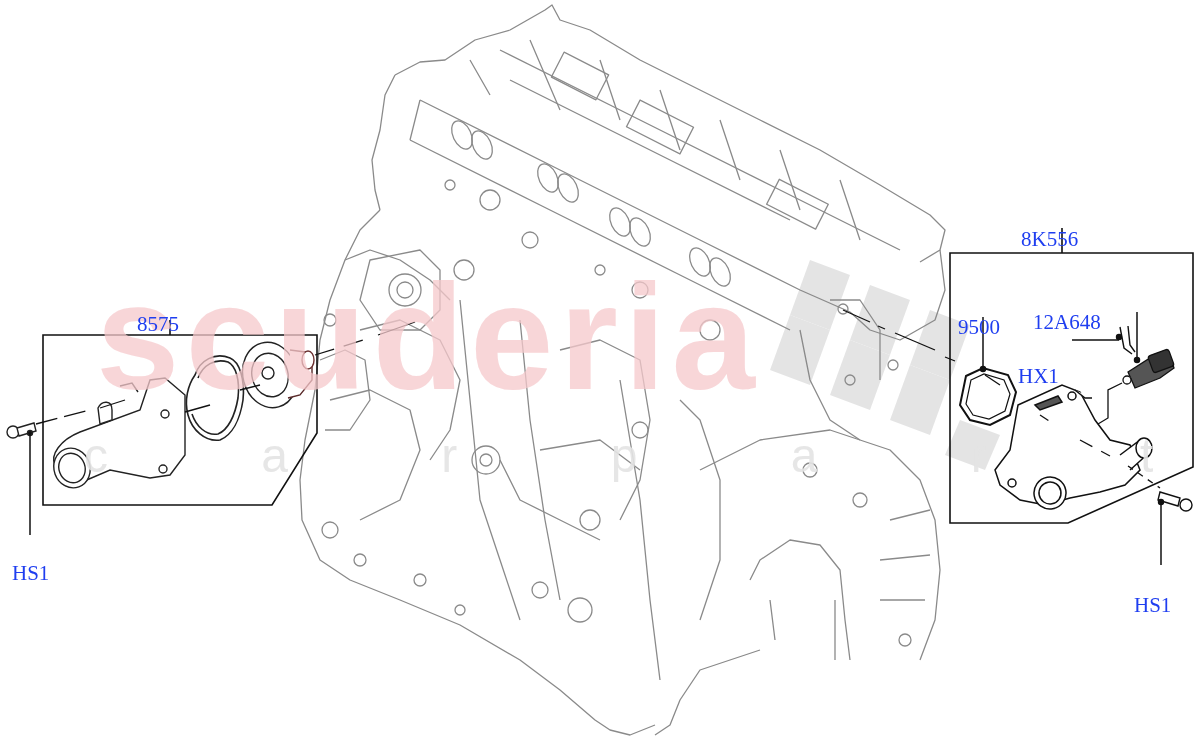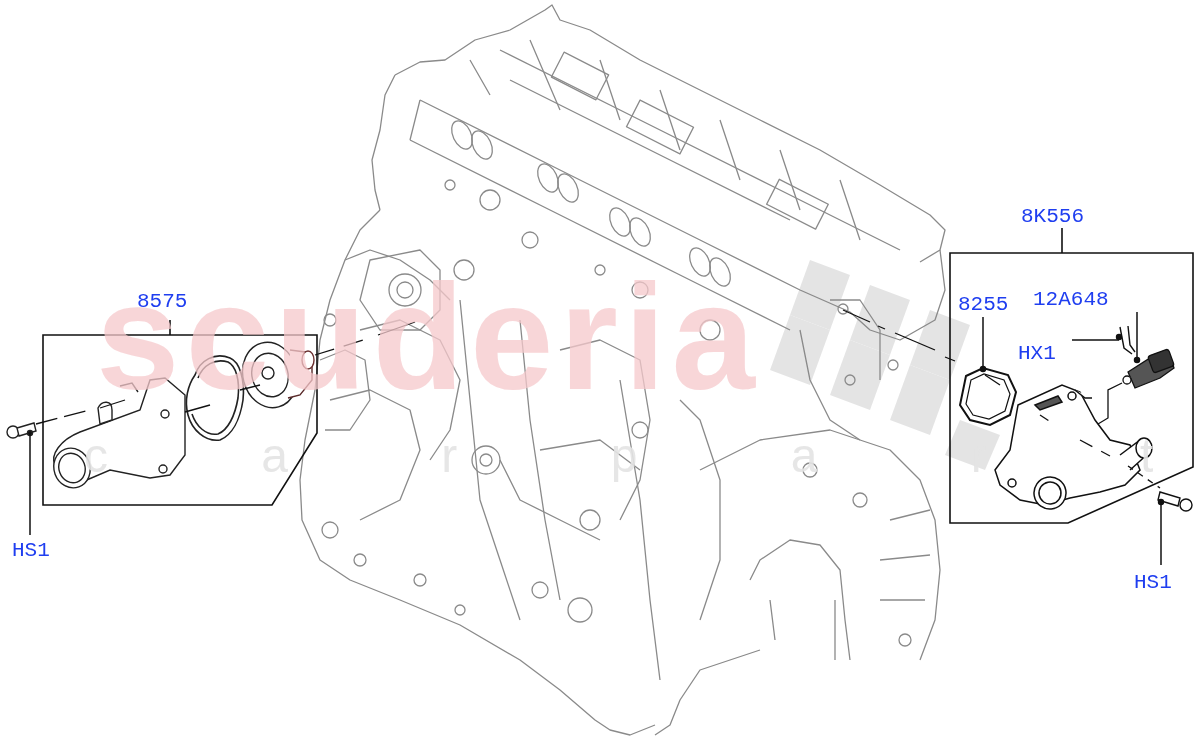--- a/index.html
+++ b/index.html
@@ -8,11 +8,12 @@
   .label {
     position: absolute;
     color: #1f3ef0;
-    font-family: Liberation Mono, monospace;
+    font-family: Liberation Serif, serif;
     font-size: 21px;
     line-height: 1;
     white-space: nowrap;
     cursor: pointer;
+    margin-top: 23px;
   }
   .wm-big {
     position: absolute;

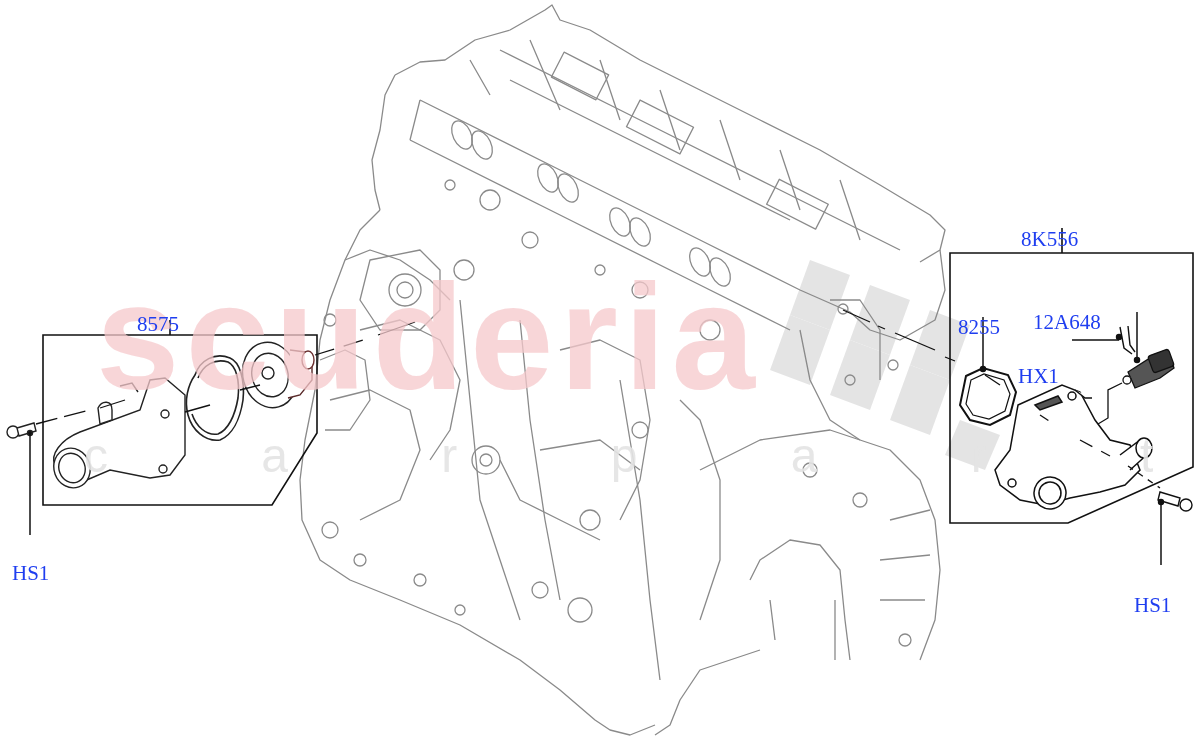--- a/index.html
+++ b/index.html
@@ -243,7 +243,7 @@
 <div class="label" style="left:137px; top:291px;">8575</div>
 <div class="label" style="left:12px; top:540px;">HS1</div>
 <div class="label" style="left:1021px; top:206px;">8K556</div>
-<div class="label" style="left:958px; top:294px;">8255</div>
+<div class="label" style="left:958px; top:294px;">9500</div>
 <div class="label" style="left:1033px; top:289px;">12A648</div>
 <div class="label" style="left:1018px; top:343px;">HX1</div>
 <div class="label" style="left:1134px; top:572px;">HS1</div>

